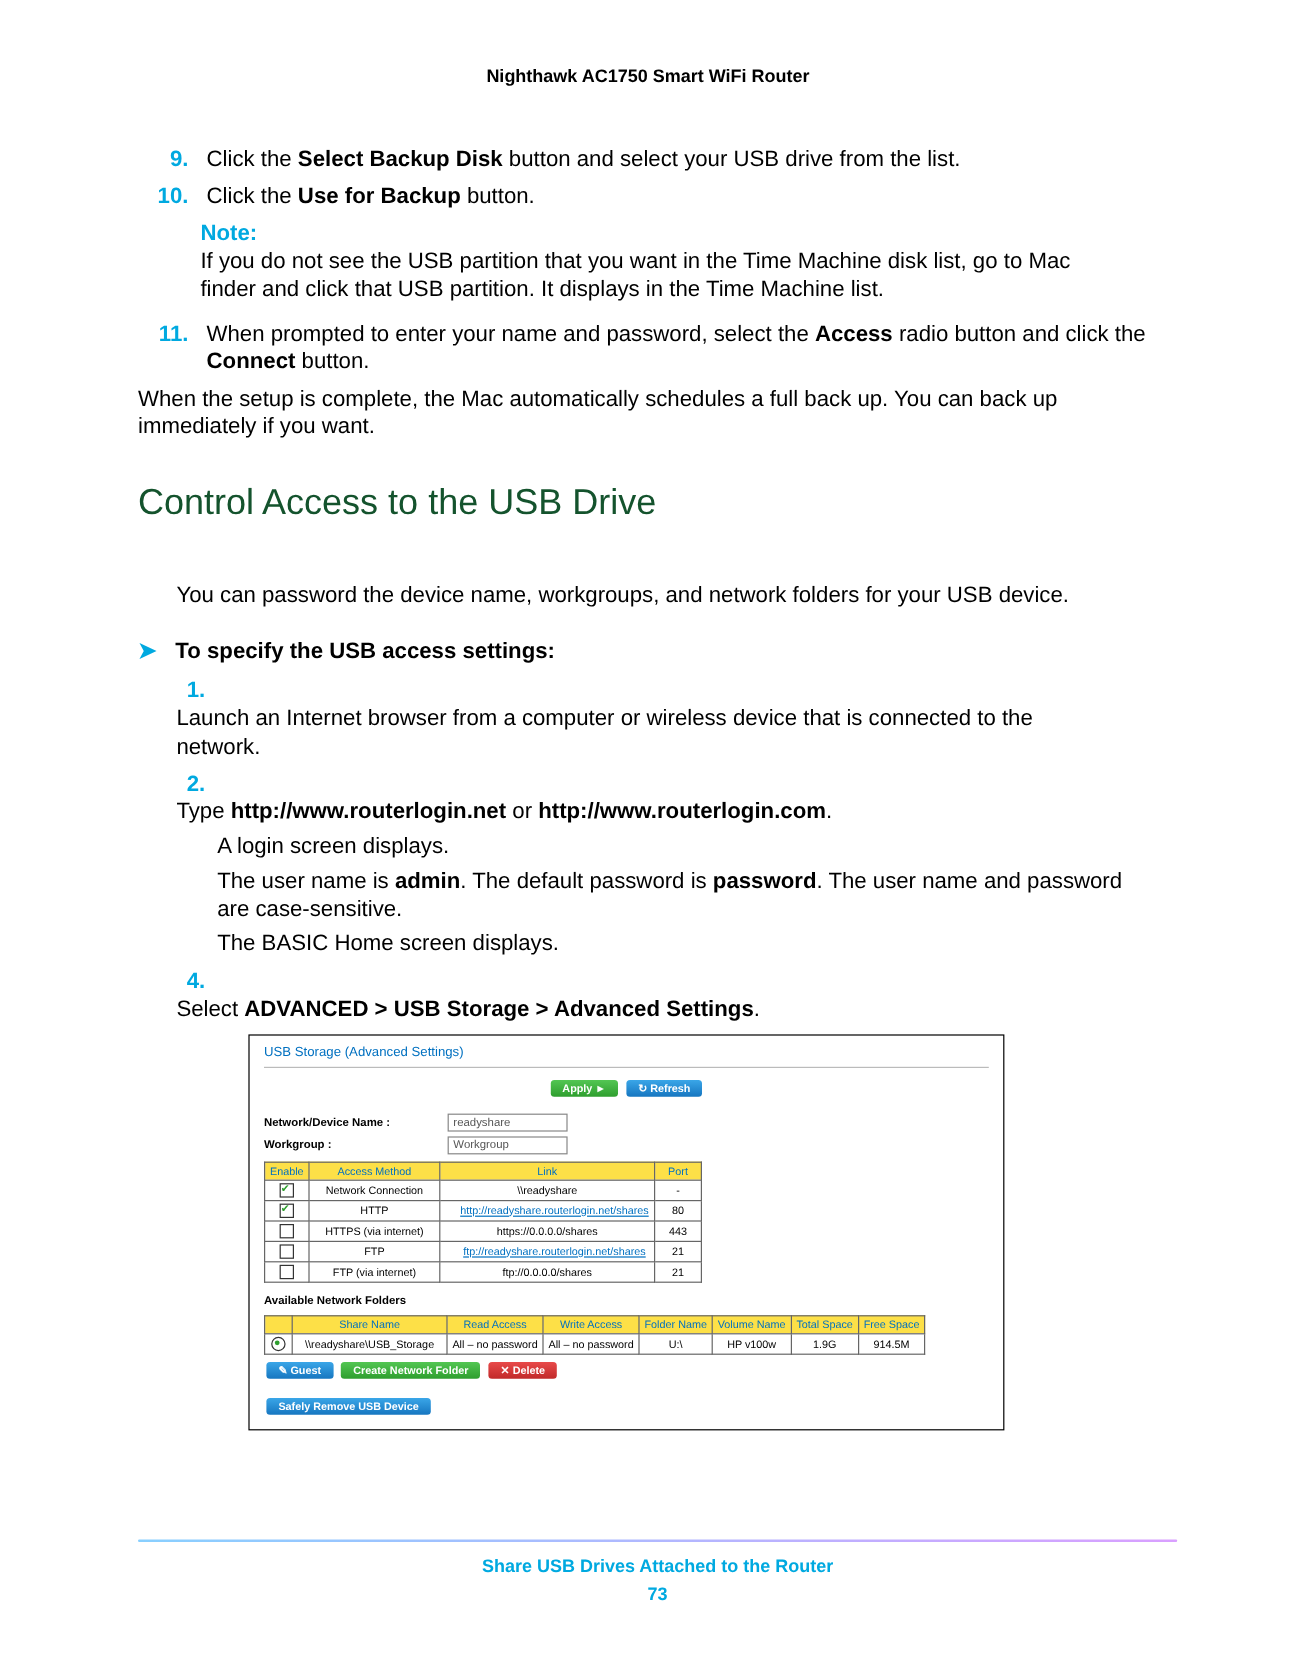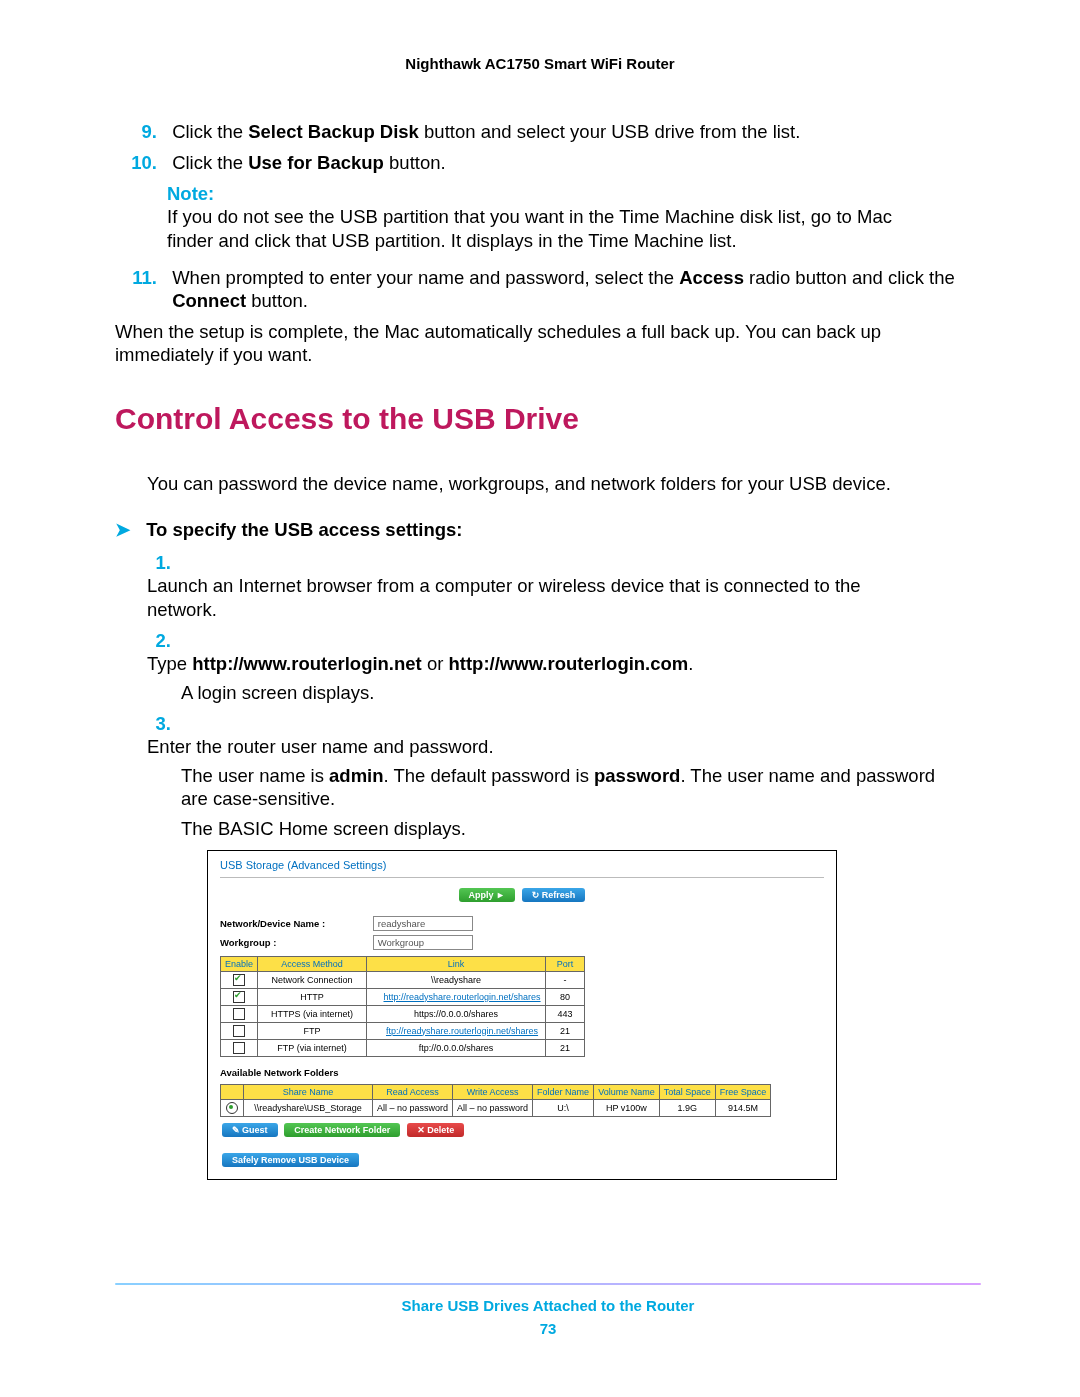--- a/index.html
+++ b/index.html
@@ -68,12 +68,12 @@
     margin-bottom: 8px;
   }
   h1.section {
-    color: #be185d;
+    color: #14532d;
     font-family: "Segoe UI", Arial, sans-serif;
-    font-weight: 700;
+    font-weight: 400;
     font-size: 30px;
     margin-top: 36px;
-    margin-bottom: 36px;
+    margin-bottom: 48px;
   }
   .proc-heading {
     font-size: 18.5px;

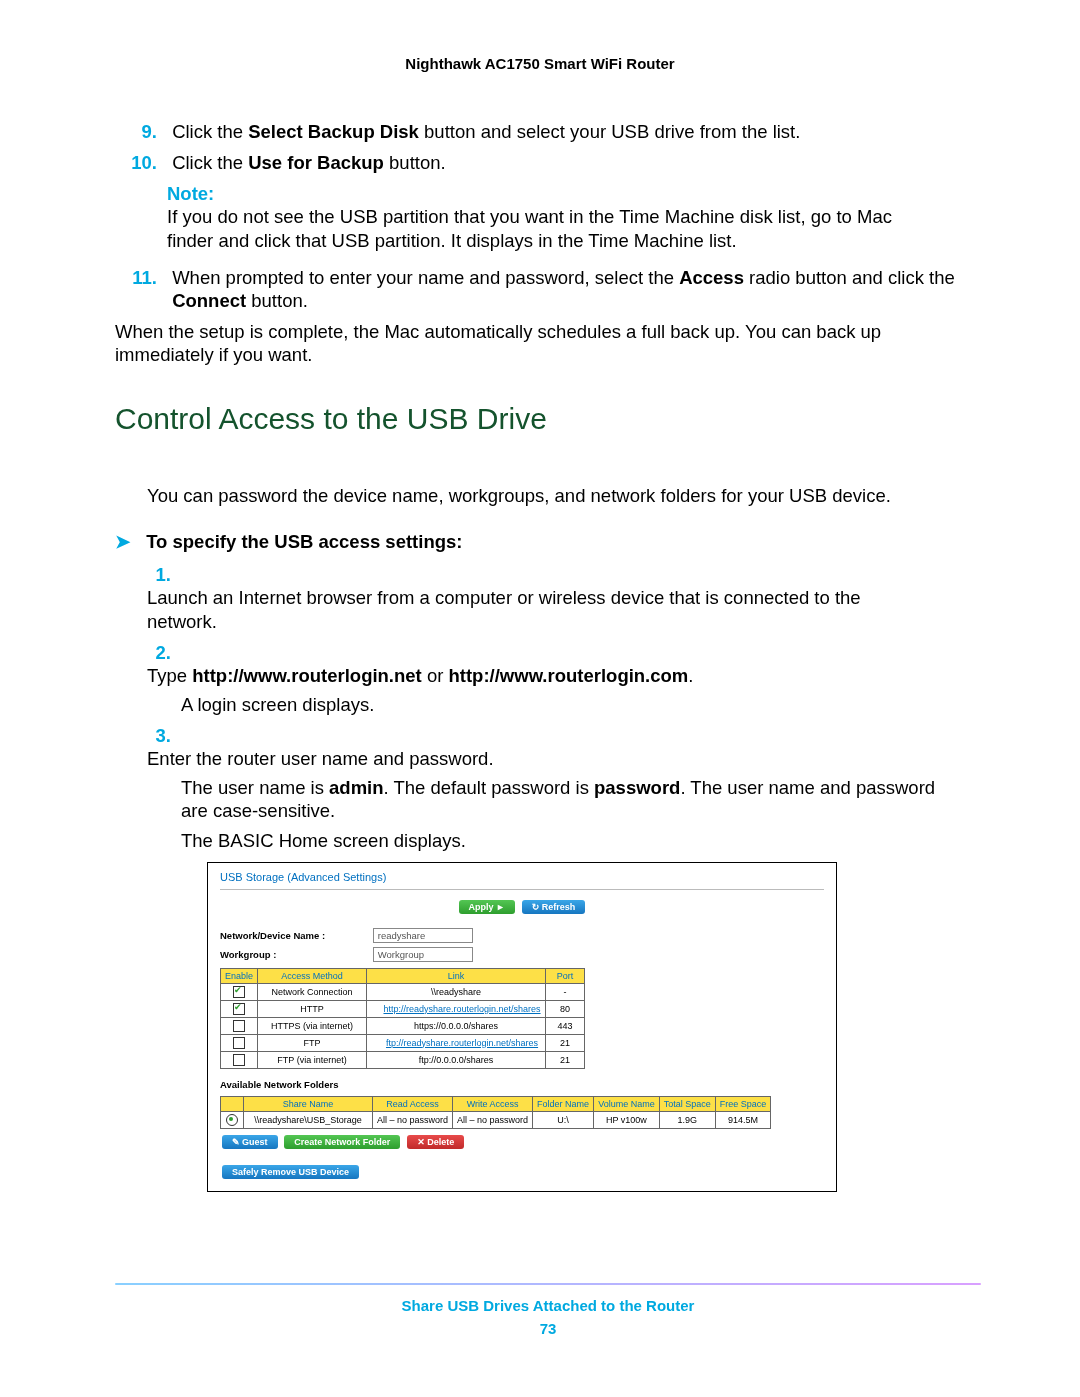--- a/index.html
+++ b/index.html
@@ -291,10 +291,6 @@
     </div>
     <div class="sub-follow">A login screen displays.</div>
 
-    <div class="sub-line">
-      <span class="num">3.</span>
-      <span class="body">Enter the router user name and password.</span>
-    </div>
     <div class="sub-follow">
       <span>The user name is </span><b>admin</b><span>. The default password is </span><b>password</b><span>. The user name and password are case-sensitive.</span>
     </div>

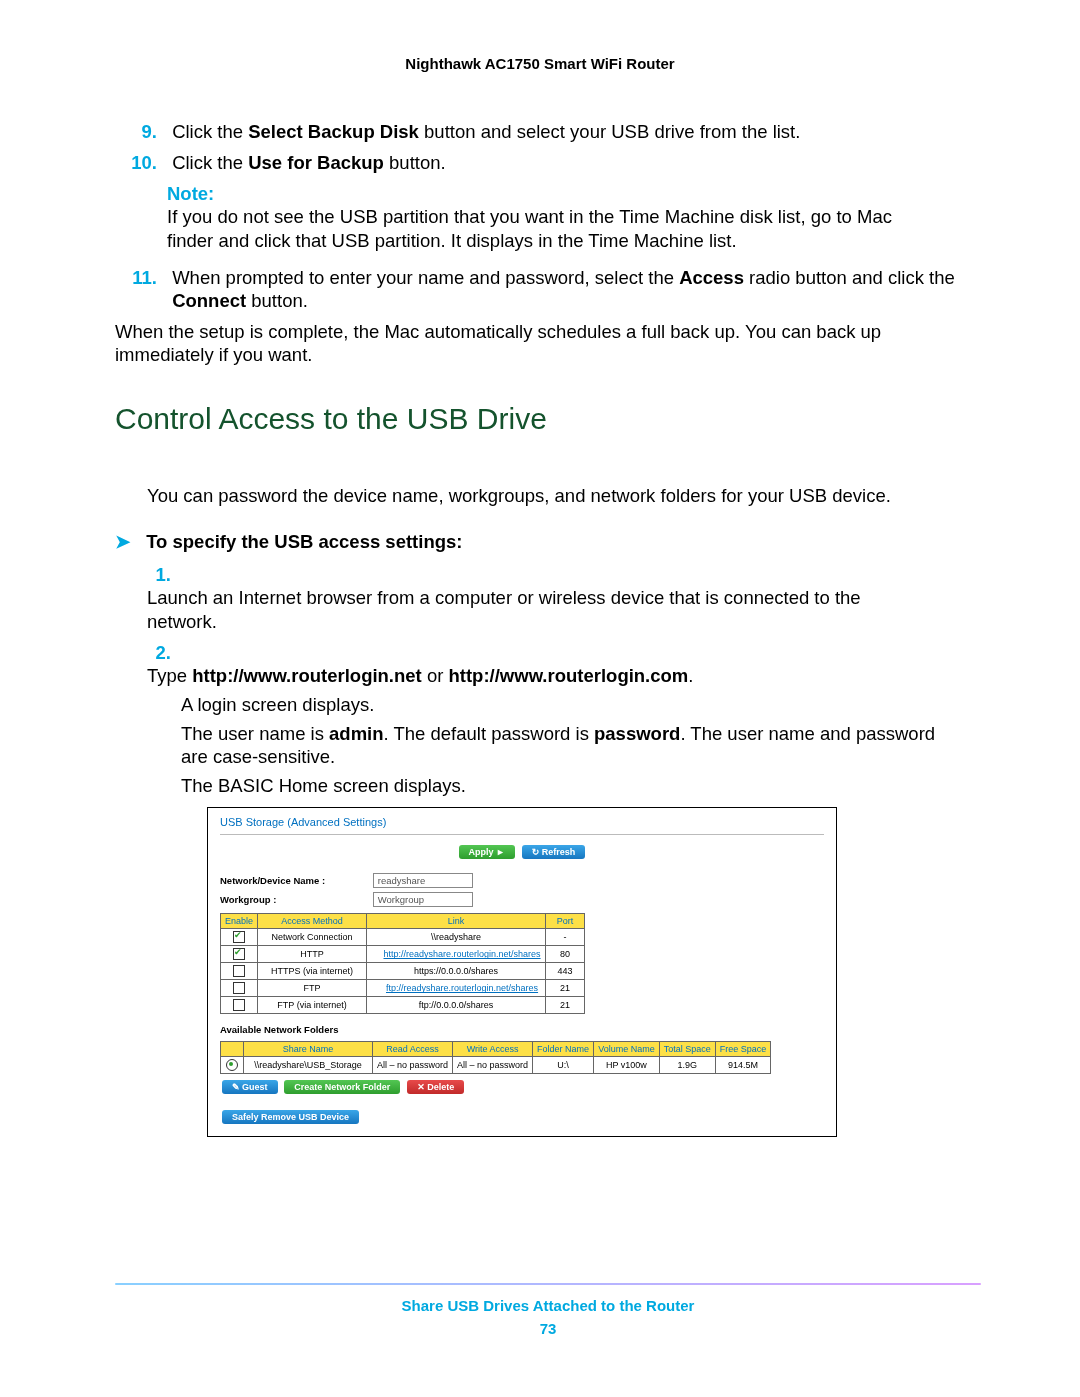--- a/index.html
+++ b/index.html
@@ -296,6 +296,12 @@
     </div>
     <div class="sub-follow">The BASIC Home screen displays.</div>
 
+    <div class="sub-line">
+      <span class="num">4.</span>
+      <span class="body">
+        <span>Select </span><b>ADVANCED &gt; USB Storage &gt; Advanced Settings</b><span>.</span>
+      </span>
+    </div>
 
     <div class="ui-frame">
       <div class="ui-title">USB Storage (Advanced Settings)</div>

